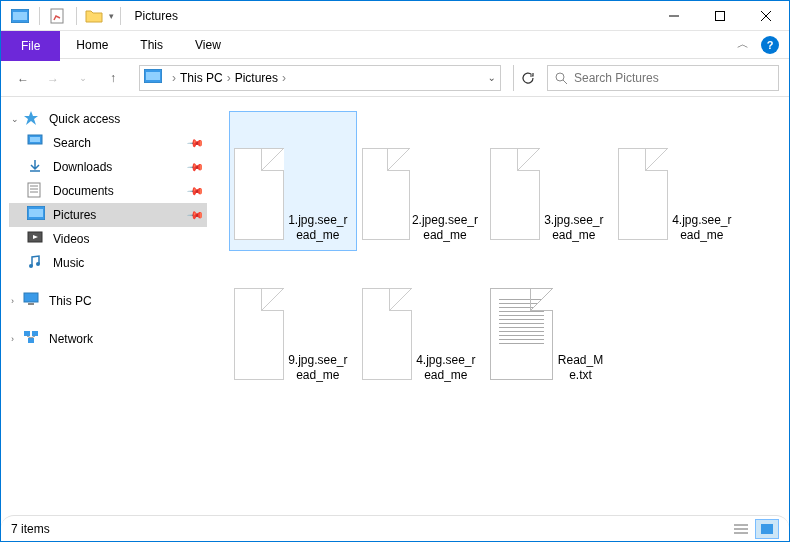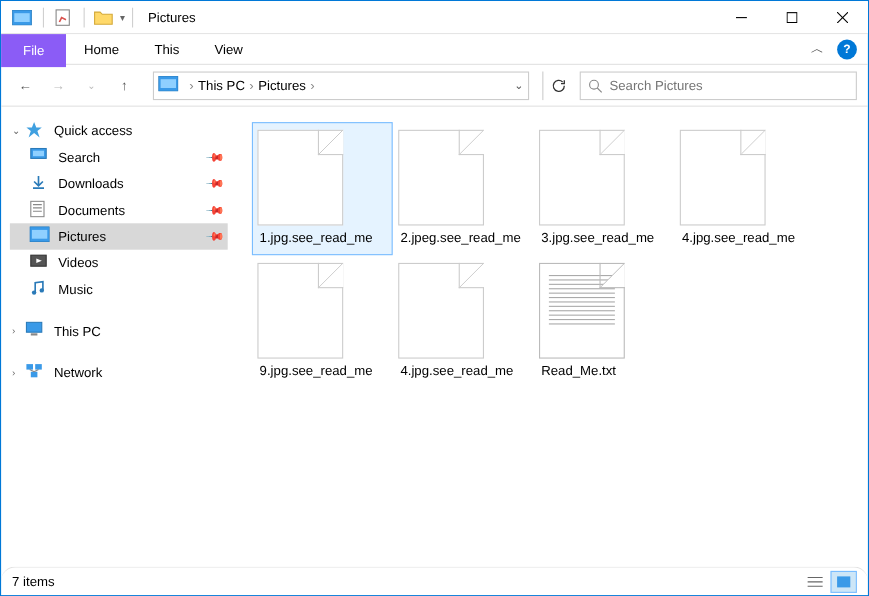--- a/index.html
+++ b/index.html
@@ -13,7 +13,7 @@
 .titlebar-controls { margin-left: auto; display: flex; height: 100%; }
 .titlebar-btn { width: 46px; height: 100%; display: flex; align-items: center; justify-content: center; color: #000; }
 .ribbon { height: 28px; display: flex; align-items: stretch; border-bottom: 1px solid #e1e1e1; }
-.file-tab { background: #8b5cf6; color: #fff; padding: 15px 20px; display: flex; align-items: center; font-size: 12px; }
+.file-tab { background: #6d28d9; color: #fff; padding: 15px 20px; display: flex; align-items: center; font-size: 12px; }
 .ribbon-tab { padding: 0 16px; display: flex; align-items: center; color: #000; }
 .ribbon-right { margin-left: auto; display: flex; align-items: center; padding-right: 10px; gap: 12px; }
 .help-icon { width: 18px; height: 18px; border-radius: 50%; background: #0078d7; color: #fff; display: flex; align-items: center; justify-content: center; font-size: 11px; font-weight: bold; }

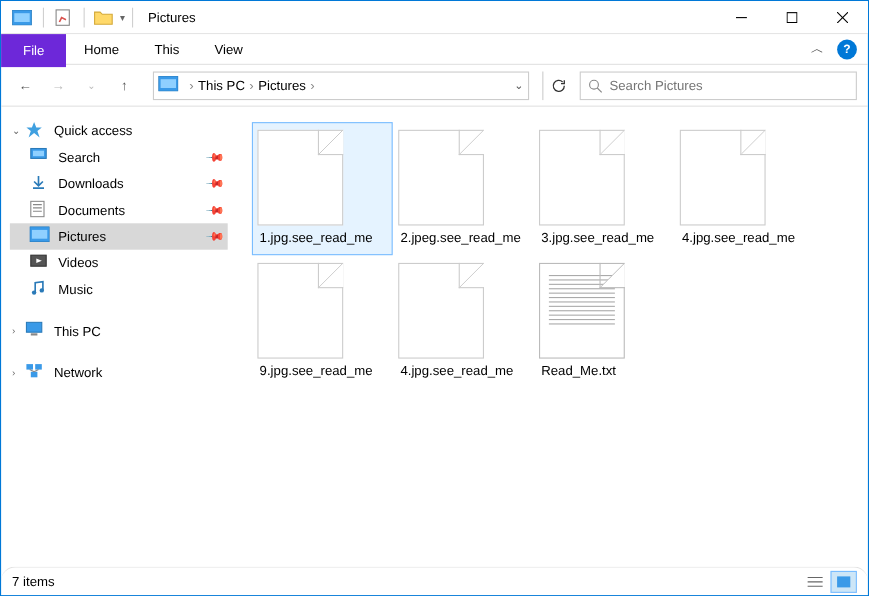--- a/index.html
+++ b/index.html
@@ -26,7 +26,7 @@
 .addr-sep { margin: 0 4px; color: #888; }
 .addr-right { margin-left: auto; display: flex; align-items: center; gap: 8px; }
 .refresh-btn { width: 28px; height: 26px; border-left: 1px solid #ccc; display: flex; align-items: center; justify-content: center; }
-.searchbox { width: 252px; height: 26px; border: 1px solid #ccc; display: flex; align-items: center; padding: 0 6px; color: #888; }
+.searchbox { width: 232px; height: 26px; border: 1px solid #ccc; display: flex; align-items: center; padding: 0 6px; color: #888; }
 .searchbox input { border: none; outline: none; flex: 1; font-size: 12px; margin-left: 6px; color: #888; }
 .body { flex: 1; display: flex; overflow: hidden; }
 .sidebar { width: 210px; padding: 10px 4px 10px 8px; overflow-y: auto; }

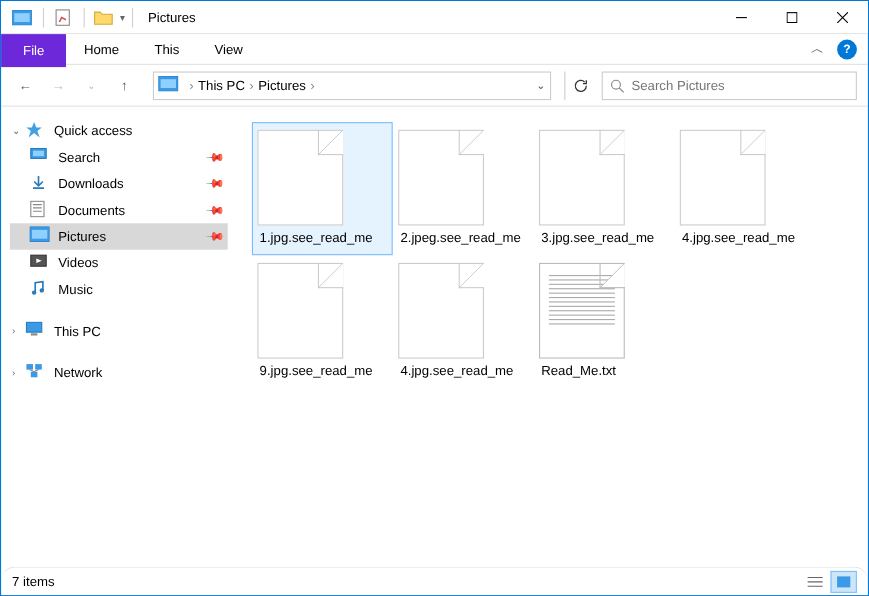--- a/index.html
+++ b/index.html
@@ -38,7 +38,7 @@
 .pin { margin-left: auto; color: #777; transform: rotate(45deg); font-size: 11px; }
 .chev { position: absolute; left: 2px; color: #666; font-size: 9px; }
 .content { flex: 1; padding: 14px 10px 10px 18px; display: flex; flex-wrap: wrap; align-content: flex-start; gap: 0; }
-.file-item { width: 128px; height: 121px; display: flex; flex-direction: column; align-items: flex-start; padding: 6px 4px; border: 1px solid transparent; }
+.file-item { width: 128px; height: 140px; display: flex; flex-direction: row; align-items: flex-end; padding: 6px 4px; border: 1px solid transparent; }
 .file-item.selected { border: 1px solid #7abdff; background: #e5f3ff; }
 .file-thumb { width: 78px; height: 92px; margin-bottom: 4px; position: relative; }
 .file-thumb.blank { border: 1px solid #ccc; background: #fff; }

